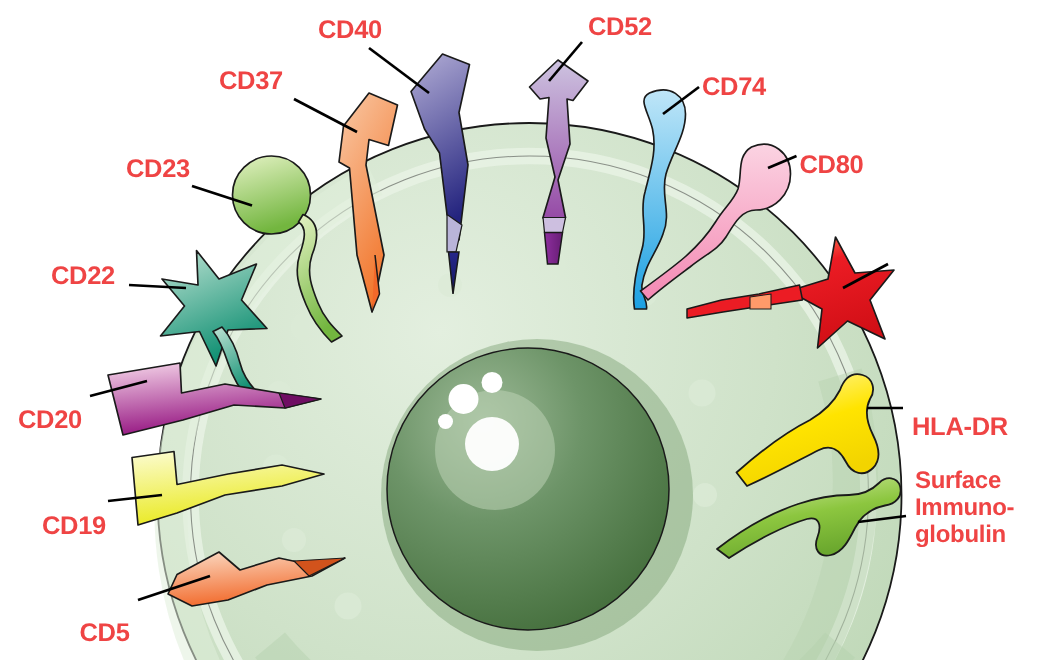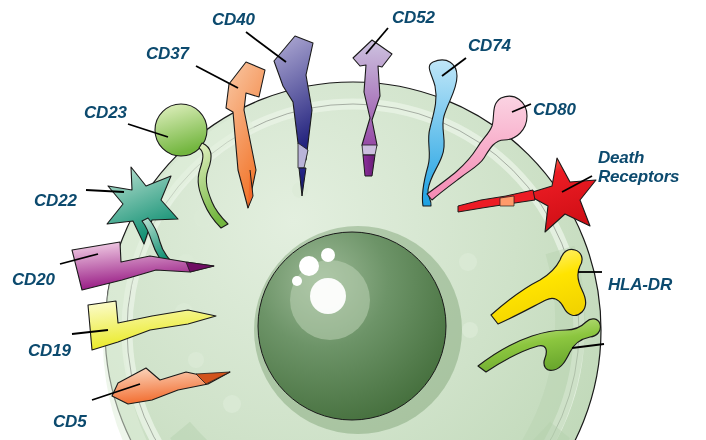--- a/index.html
+++ b/index.html
@@ -7,9 +7,9 @@
        font-family:"Liberation Sans","DejaVu Sans",sans-serif;}
   #stage{position:relative;width:706px;height:440px;background:#fff;}
   #stage svg{position:absolute;left:0;top:0;}
-  .lbl{position:absolute;font-weight:bold;color:#0c4a6e;
+  .lbl{position:absolute;font-weight:bold;color:#ef4444;
        font-family:"Liberation Sans","DejaVu Sans",sans-serif;
-       white-space:pre;line-height:1.12;letter-spacing:-0.2px;font-style:italic;}
+       white-space:pre;line-height:1.12;letter-spacing:-0.2px;}
   .lbl.s17{font-size:17px;}
   .lbl.s16{font-size:16px;}
 </style>

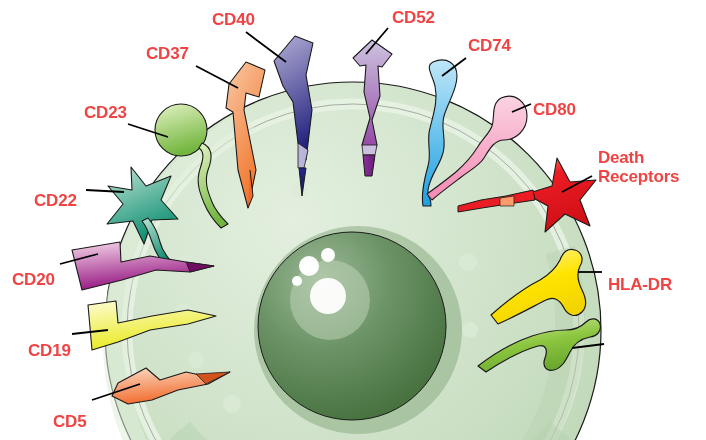--- a/index.html
+++ b/index.html
@@ -242,7 +242,7 @@
   <div class="lbl s17" style="left:212px;top:10px">CD40</div>
   <div class="lbl s17" style="left:392px;top:8px">CD52</div>
   <div class="lbl s17" style="left:146px;top:44px">CD37</div>
-  <div class="lbl s17" style="left:468px;top:36px">CD74</div>
+  <div class="lbl s17" style="left:468px;top:48px">CD74</div>
   <div class="lbl s17" style="left:533px;top:100px">CD80</div>
   <div class="lbl s17" style="left:84px;top:103px">CD23</div>
   <div class="lbl s17" style="left:34px;top:191px">CD22</div>

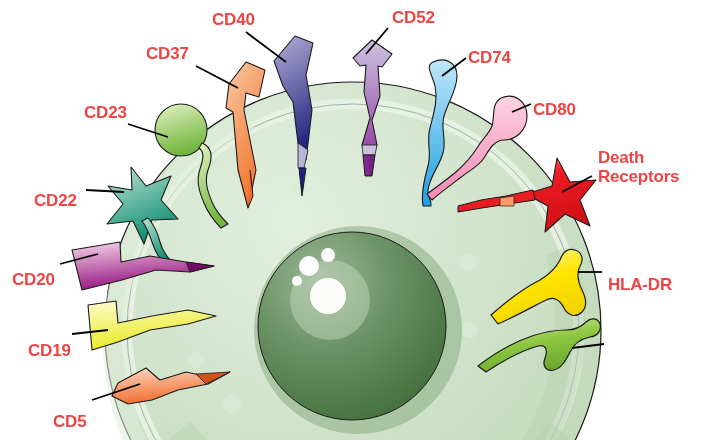--- a/index.html
+++ b/index.html
@@ -246,8 +246,6 @@
   <div class="lbl s17" style="left:533px;top:100px">CD80</div>
   <div class="lbl s17" style="left:84px;top:103px">CD23</div>
   <div class="lbl s17" style="left:34px;top:191px">CD22</div>
-  <div class="lbl s17" style="left:598px;top:148px">Death
-Receptors</div>
   <div class="lbl s17" style="left:12px;top:270px">CD20</div>
   <div class="lbl s17" style="left:608px;top:275px">HLA-DR</div>
   <div class="lbl s17" style="left:28px;top:341px">CD19</div>

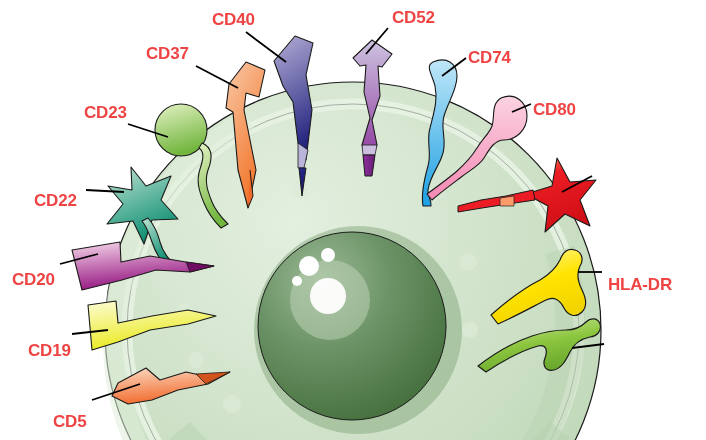--- a/index.html
+++ b/index.html
@@ -245,7 +245,7 @@
   <div class="lbl s17" style="left:468px;top:48px">CD74</div>
   <div class="lbl s17" style="left:533px;top:100px">CD80</div>
   <div class="lbl s17" style="left:84px;top:103px">CD23</div>
-  <div class="lbl s17" style="left:34px;top:191px">CD22</div>
+  <div class="lbl s17" style="left:34px;top:174px">CD22</div>
   <div class="lbl s17" style="left:12px;top:270px">CD20</div>
   <div class="lbl s17" style="left:608px;top:275px">HLA-DR</div>
   <div class="lbl s17" style="left:28px;top:341px">CD19</div>

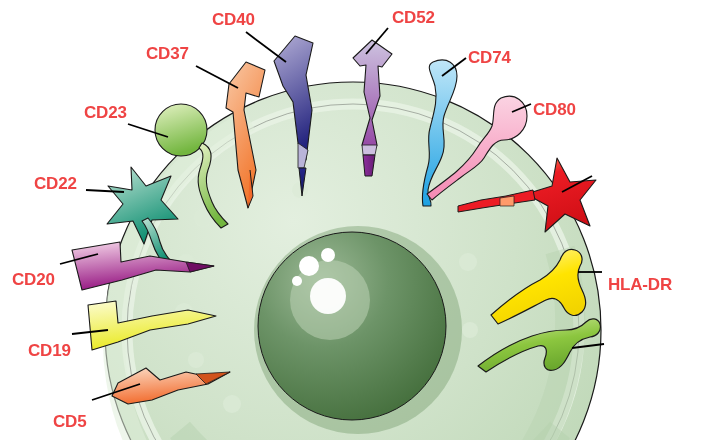--- a/index.html
+++ b/index.html
@@ -249,6 +249,9 @@
   <div class="lbl s17" style="left:12px;top:270px">CD20</div>
   <div class="lbl s17" style="left:608px;top:275px">HLA-DR</div>
   <div class="lbl s17" style="left:28px;top:341px">CD19</div>
+  <div class="lbl s16" style="left:610px;top:312px">Surface
+Immuno-
+globulin</div>
   <div class="lbl s17" style="left:53px;top:412px">CD5</div>
 
 </div>

